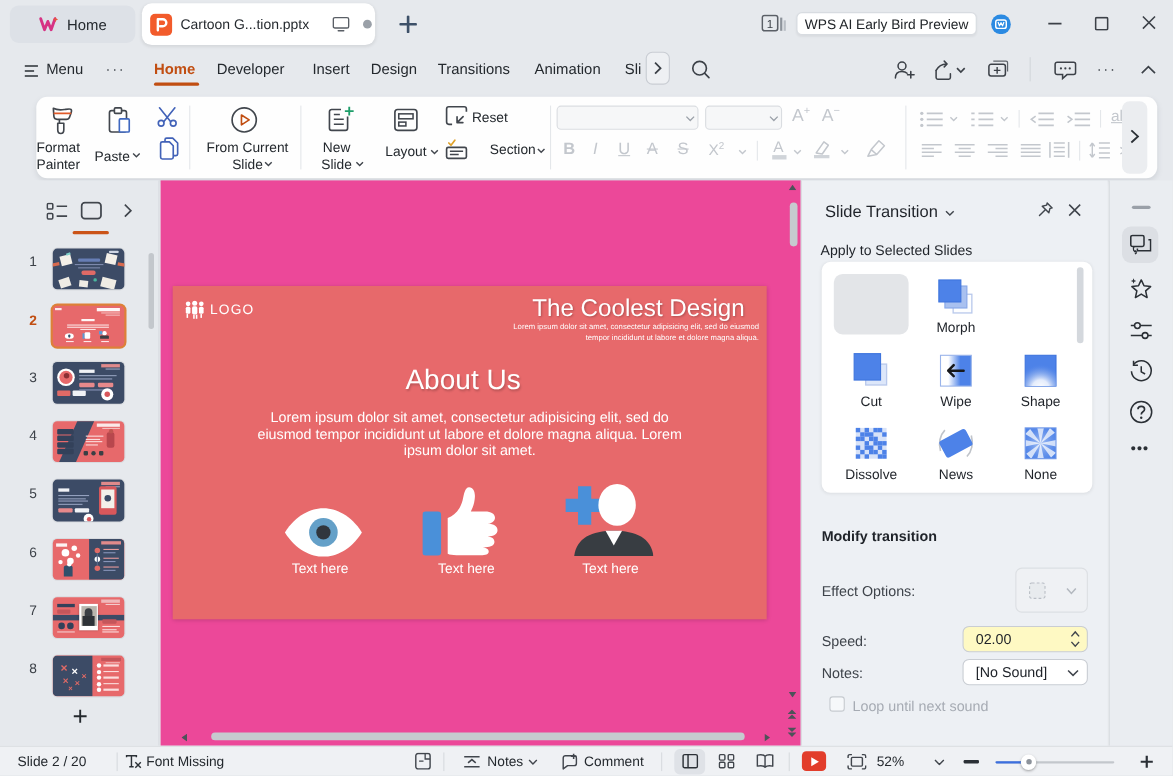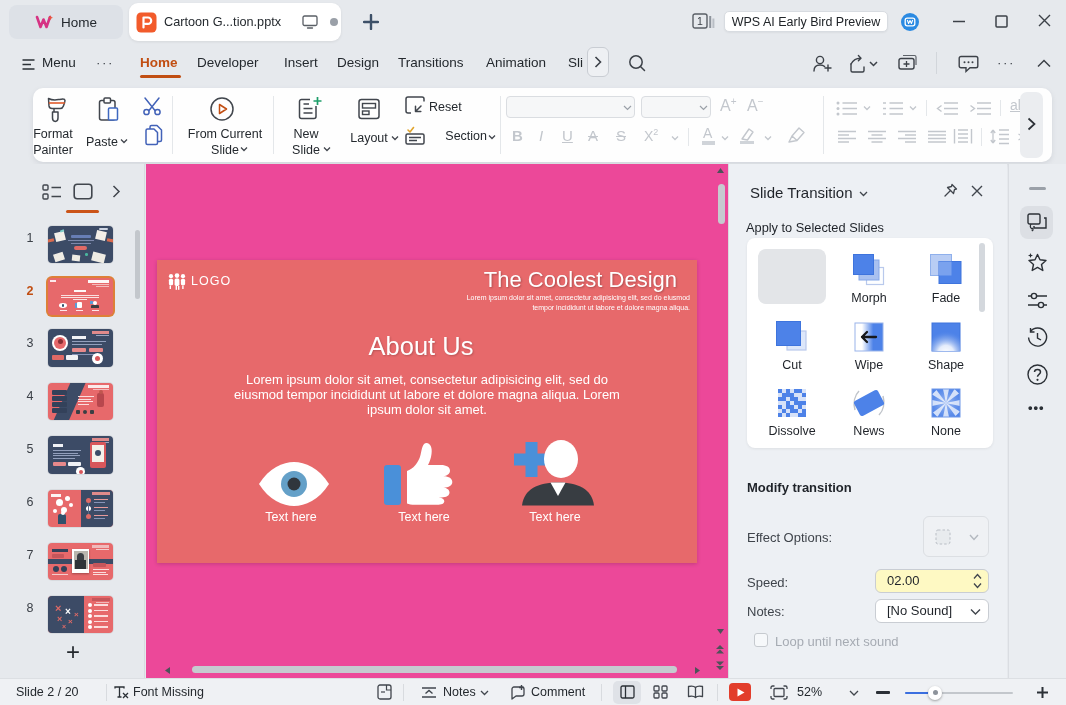--- a/index.html
+++ b/index.html
@@ -591,16 +591,6 @@
       </svg>
         </div>
       <div class="tlabel">Morph</div>
-    </div>
-    <div class="ttile" style="left:165px;top:13px">
-      <div class="ticon">
-          <svg width="38" height="38" viewBox="0 0 38 38">
-        <rect x="3.5" y="3.5" width="21" height="21" fill="#b9cdf4" stroke="#8fb0ec" stroke-width="1"></rect>
-        <rect x="12" y="10.5" width="22" height="22" fill="#4d82e8" stroke="#3e74dd" stroke-width="1"></rect>
-        <rect x="12" y="10.5" width="12.5" height="14" fill="#7aa2ee"></rect>
-      </svg>
-        </div>
-      <div class="tlabel">Fade</div>
     </div>
     <div class="ttile" style="left:11px;top:80px">
       <div class="ticon">

